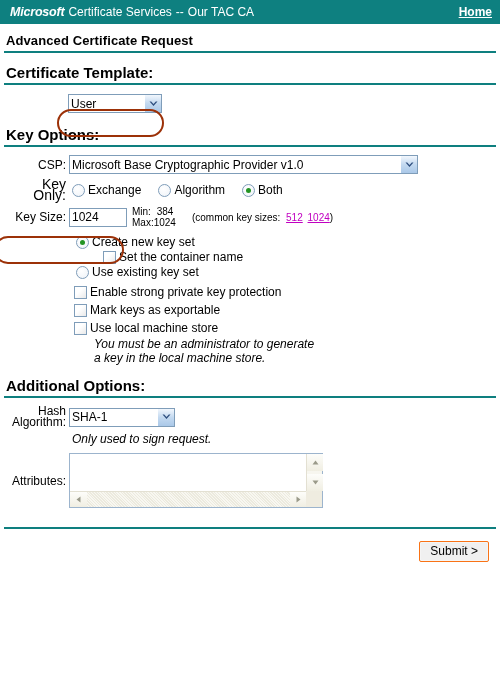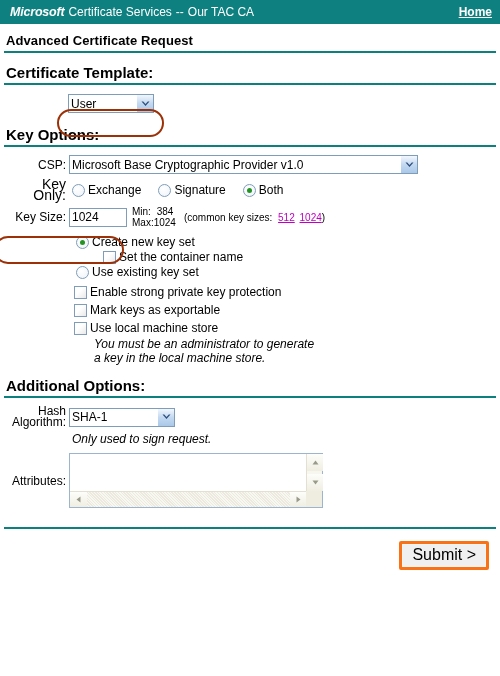--- a/index.html
+++ b/index.html
@@ -301,7 +301,7 @@
 
   <div style="margin:9px 0 0 64px;">
     <span class="sel-wrap">
-      <select class="xpsel" style="width:86px;">
+      <select class="xpsel" style="width:94px;">
         <option>User</option>
       </select>
       <span class="sel-arrow">

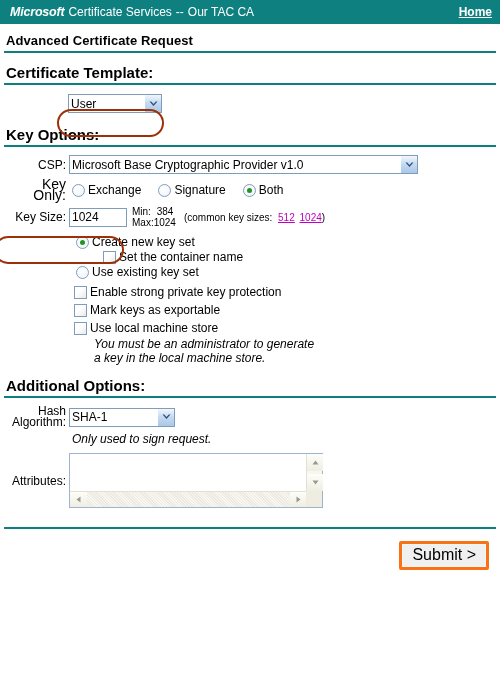--- a/index.html
+++ b/index.html
@@ -342,7 +342,7 @@
 
     <span class="ctl" style="margin-left:17px;">
       <span class="radio"></span>
-      <span class="ctl-label">Signature</span>
+      <span class="ctl-label">Algorithm</span>
     </span>
 
     <span class="ctl" style="margin-left:17px;">

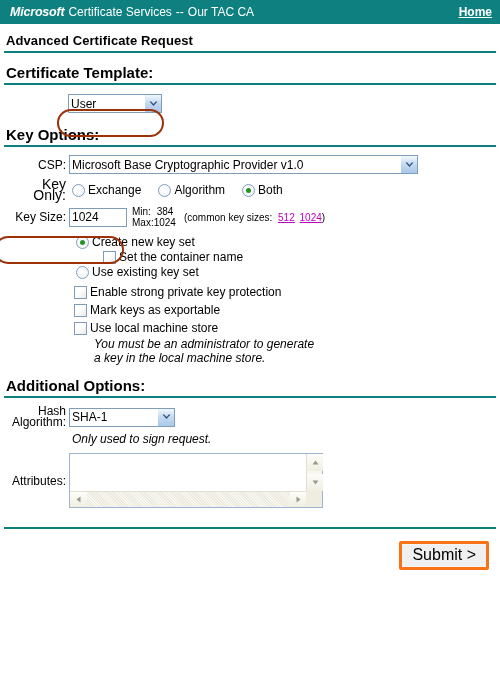--- a/index.html
+++ b/index.html
@@ -363,7 +363,7 @@
         <span>Max:</span><span>1024</span>
       </span>
     </span>
-    <span class="tiny-paren" style="margin-left:8px;">
+    <span class="tiny-paren" style="margin-left:16px;">
       <span>(common key sizes:</span>
       <a class="link-ks" href="#" style="margin-left:3px;">512</a>
       <a class="link-ks" href="#" style="margin-left:2px;">1024</a><span>)</span>

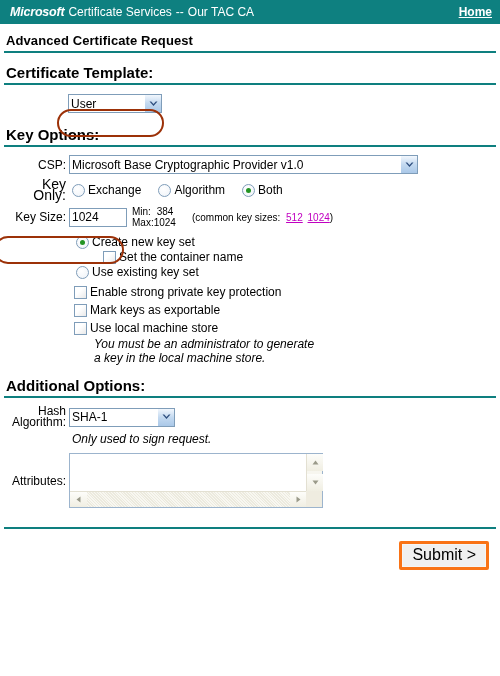--- a/index.html
+++ b/index.html
@@ -257,10 +257,10 @@
   
   .submit-btn {
     font-family: "Liberation Sans", sans-serif;
-    font-size: 16px;
+    font-size: 12px;
     padding: 2px 10px 3px;
     background: #f0f0f0;
-    border: 3px solid #f97316;
+    border: 1px solid #f97316;
     border-radius: 2px;
     box-shadow: inset 0 0 0 1px #f5f5f5;
     cursor: pointer;

